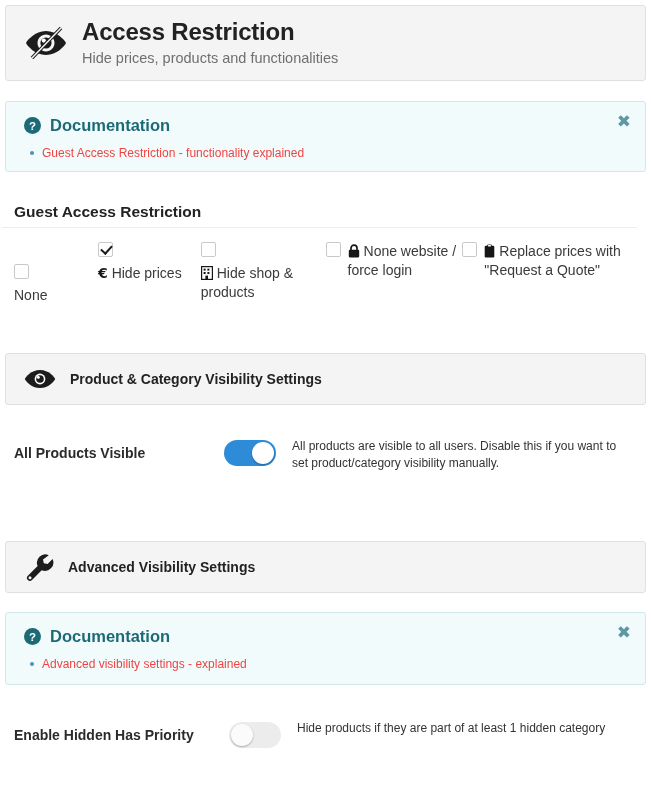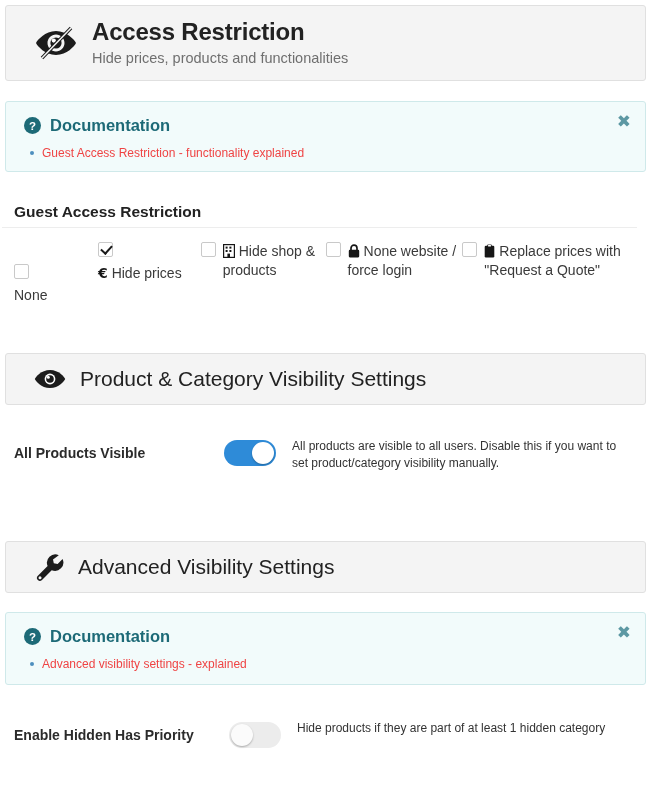--- a/index.html
+++ b/index.html
@@ -27,7 +27,7 @@
     display: flex;
     align-items: center;
     gap: 14px;
-    padding: 0 28px;
+    padding: 0 18px;
   }
   .panel-head .icon-wrap {
     flex: 0 0 auto;

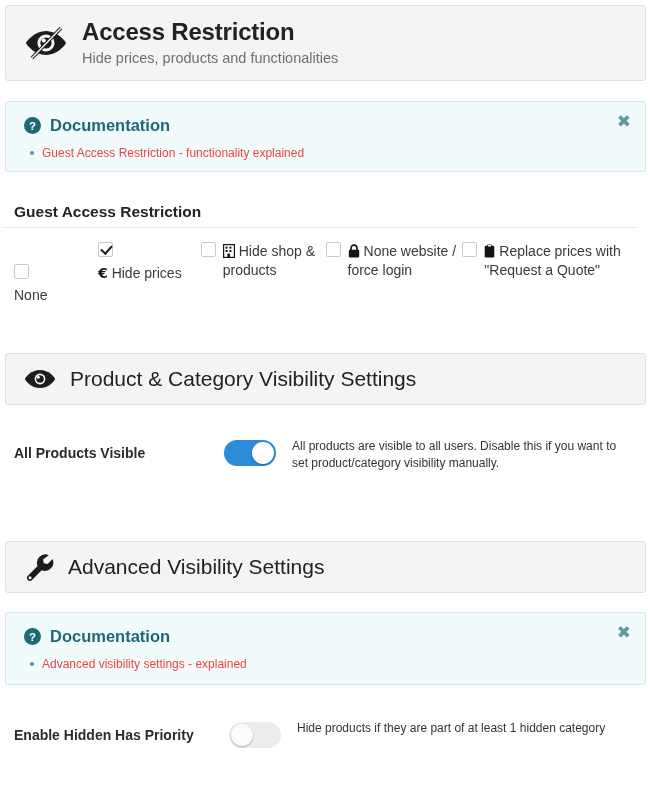--- a/index.html
+++ b/index.html
@@ -250,7 +250,7 @@
         </span>
       </div>
 
-      <div class="cb-item" style="width:125px;">
+      <div class="cb-item" style="width:125px;flex-direction:column;">
         <span class="cb-box"></span>
         <span class="cb-label">
           <span class="gl" style="display:inline-block; vertical-align:-2px;">

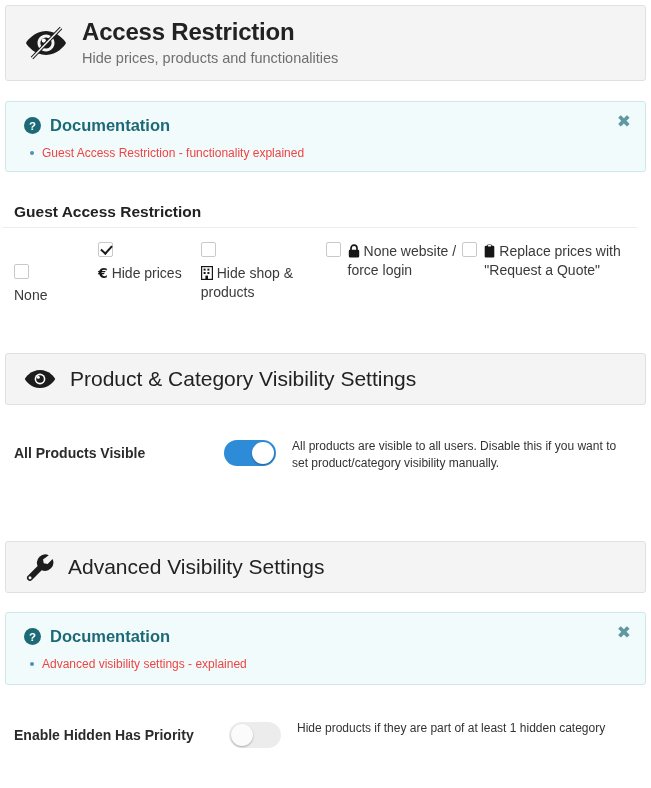--- a/index.html
+++ b/index.html
@@ -50,8 +50,8 @@
     margin-top: 3px;
   }
   .panel-title-sec {
-    font-size: 21px;
-    font-weight: normal;
+    font-size: 14px;
+    font-weight: bold;
     color: #222222;
     line-height: 1.2;
   }

